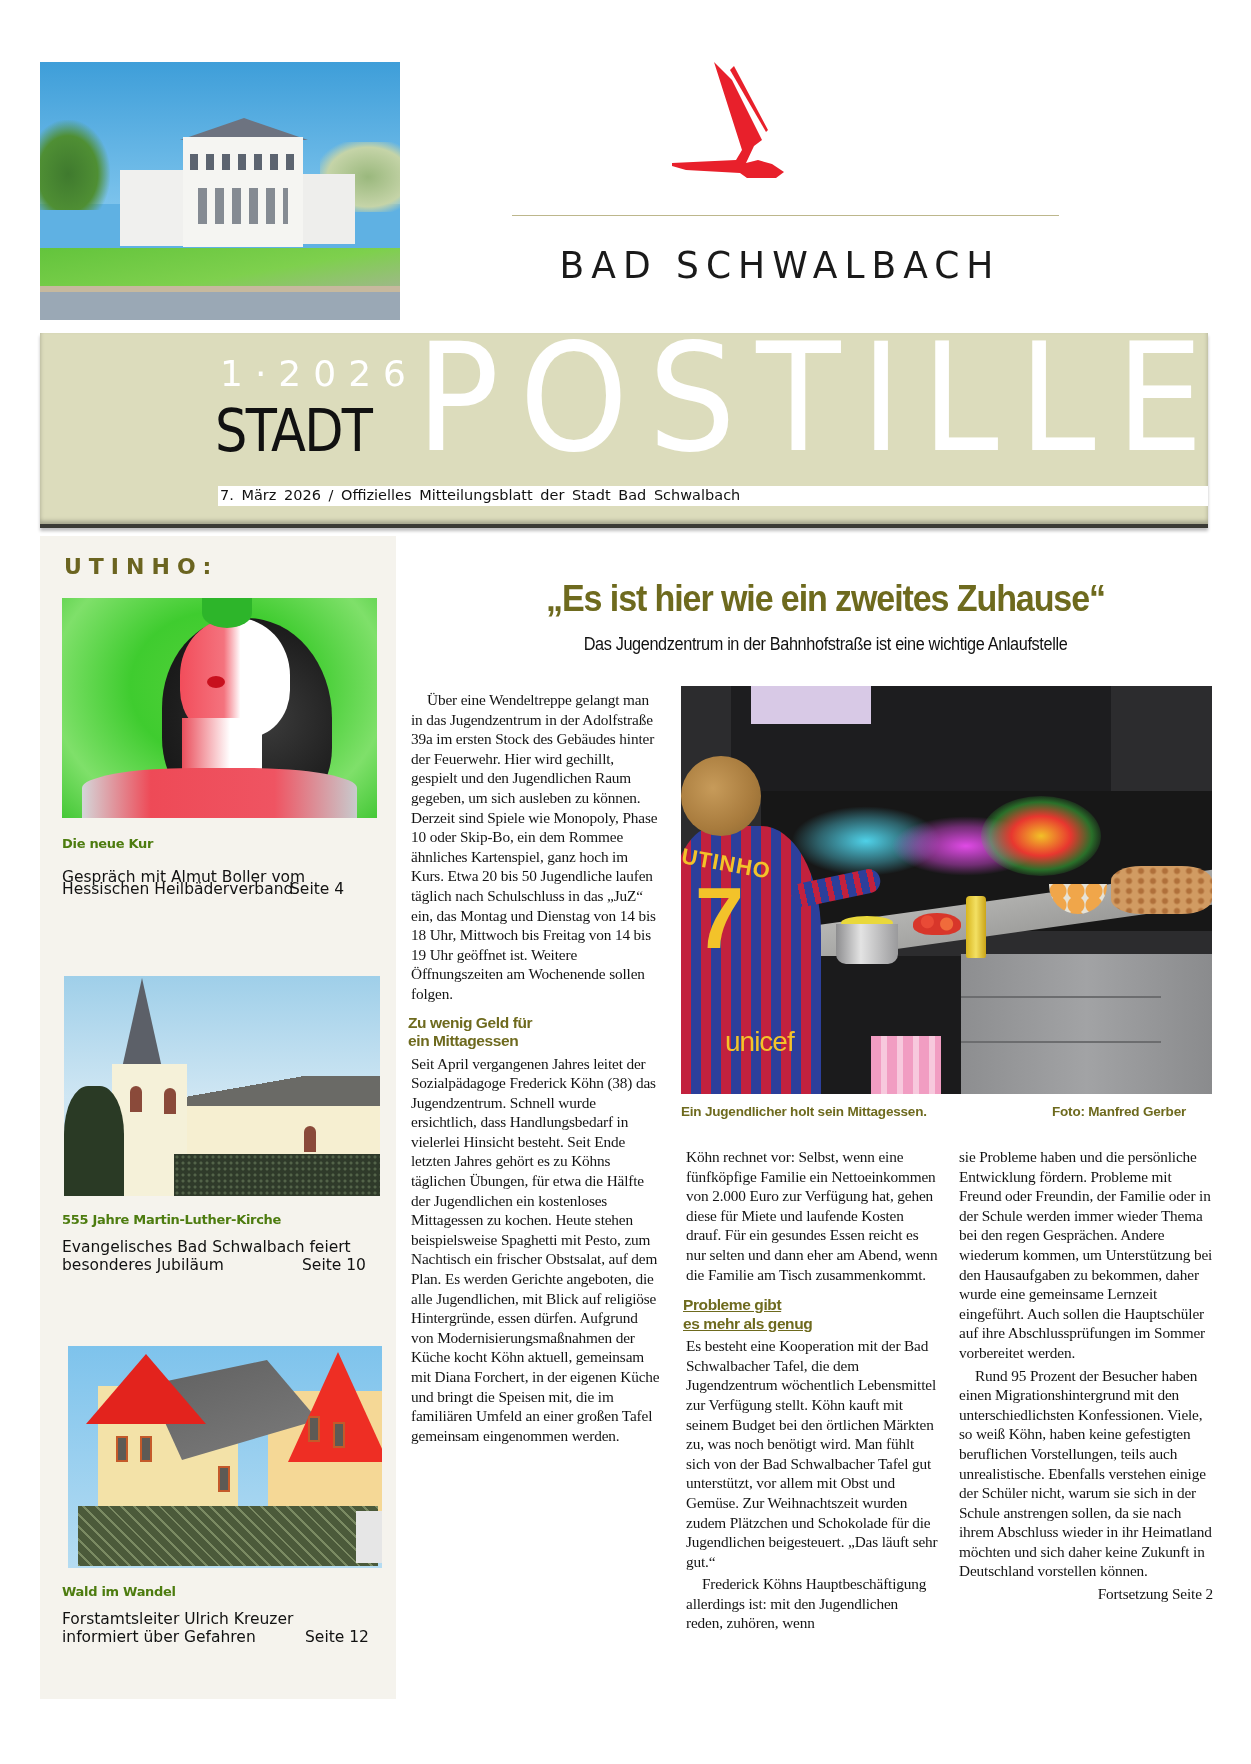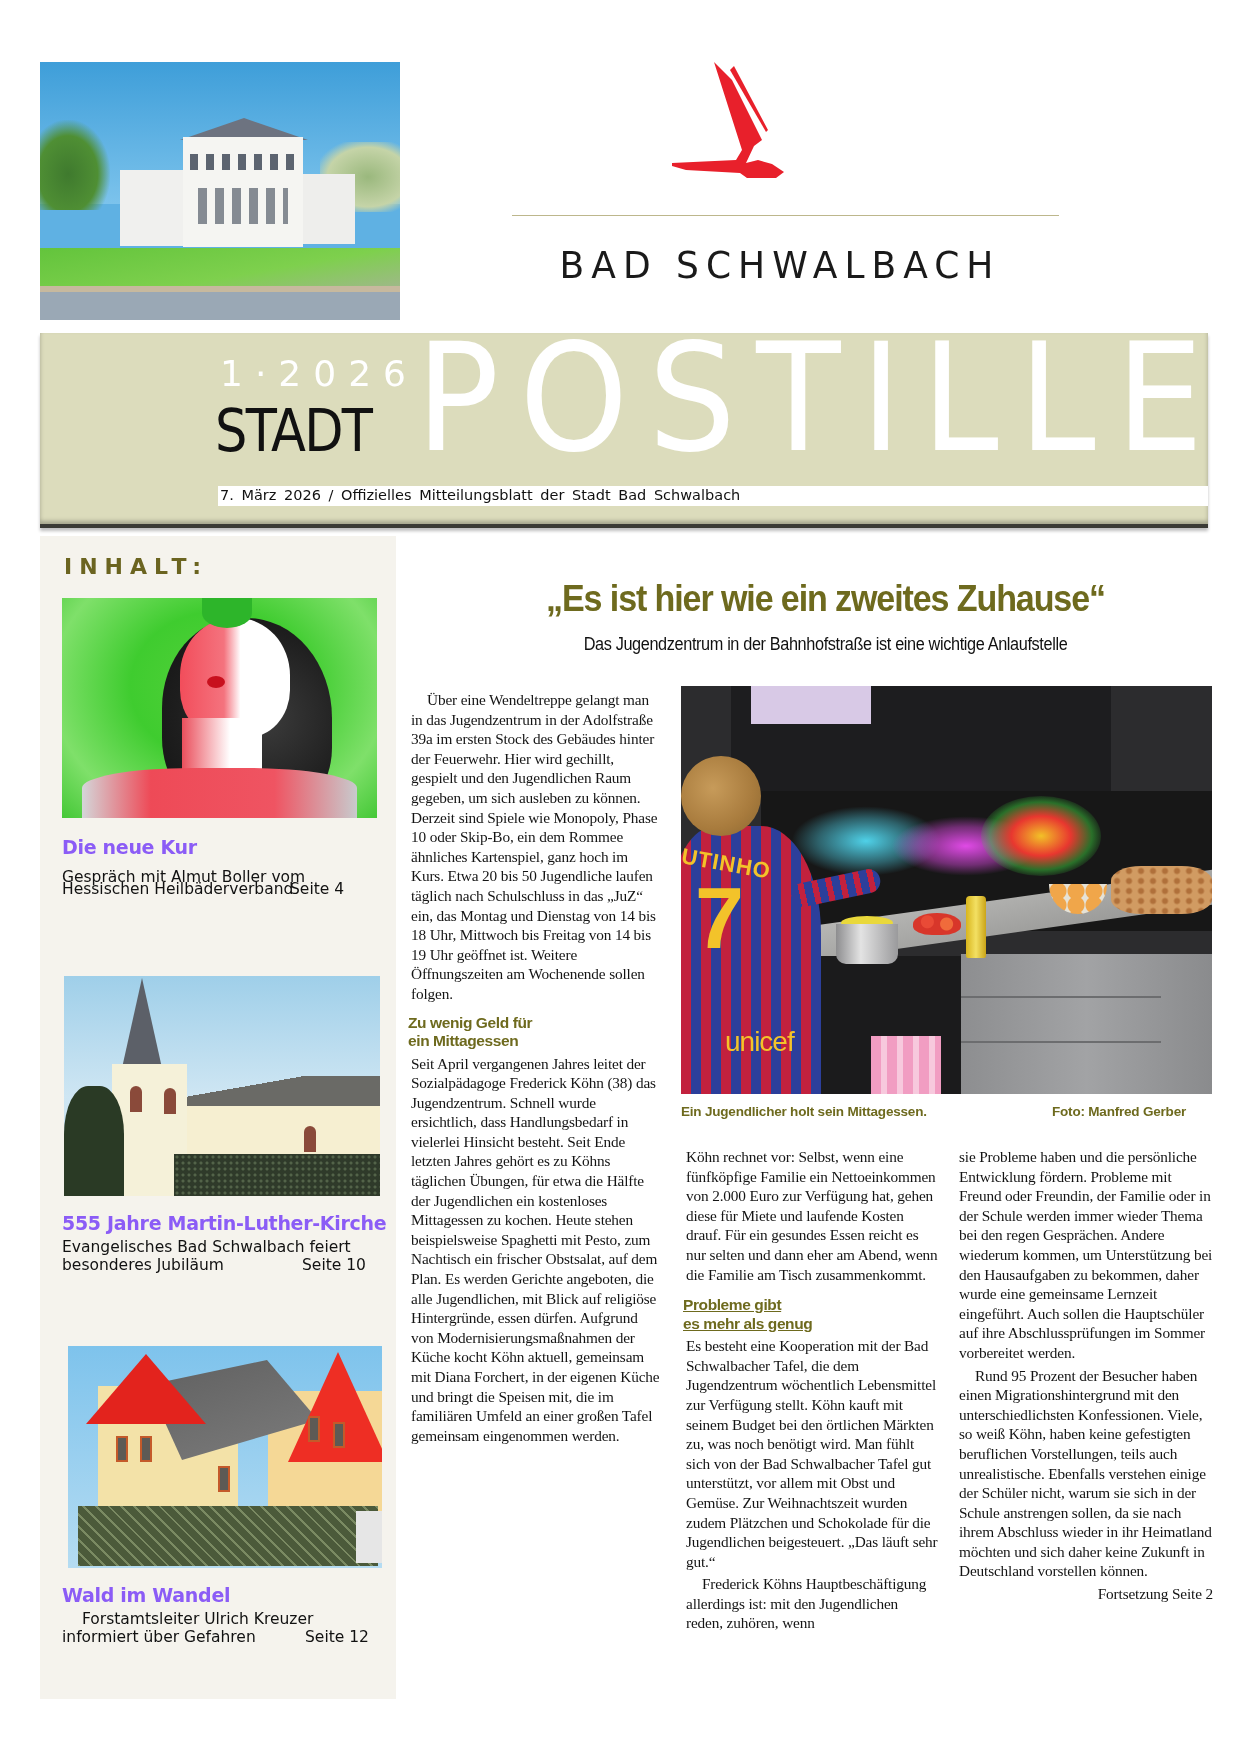--- a/index.html
+++ b/index.html
@@ -241,7 +241,7 @@
 </div>
 
 <div class="sidebar">
-  <div class="inhalt-title">INHALT:</div>
+  <div class="inhalt-title">UTINHO:</div>
 
   <div class="teaser-img art-1" style="left:22px; top:62px; width:315px; height:220px;">
     <div class="hair"></div>

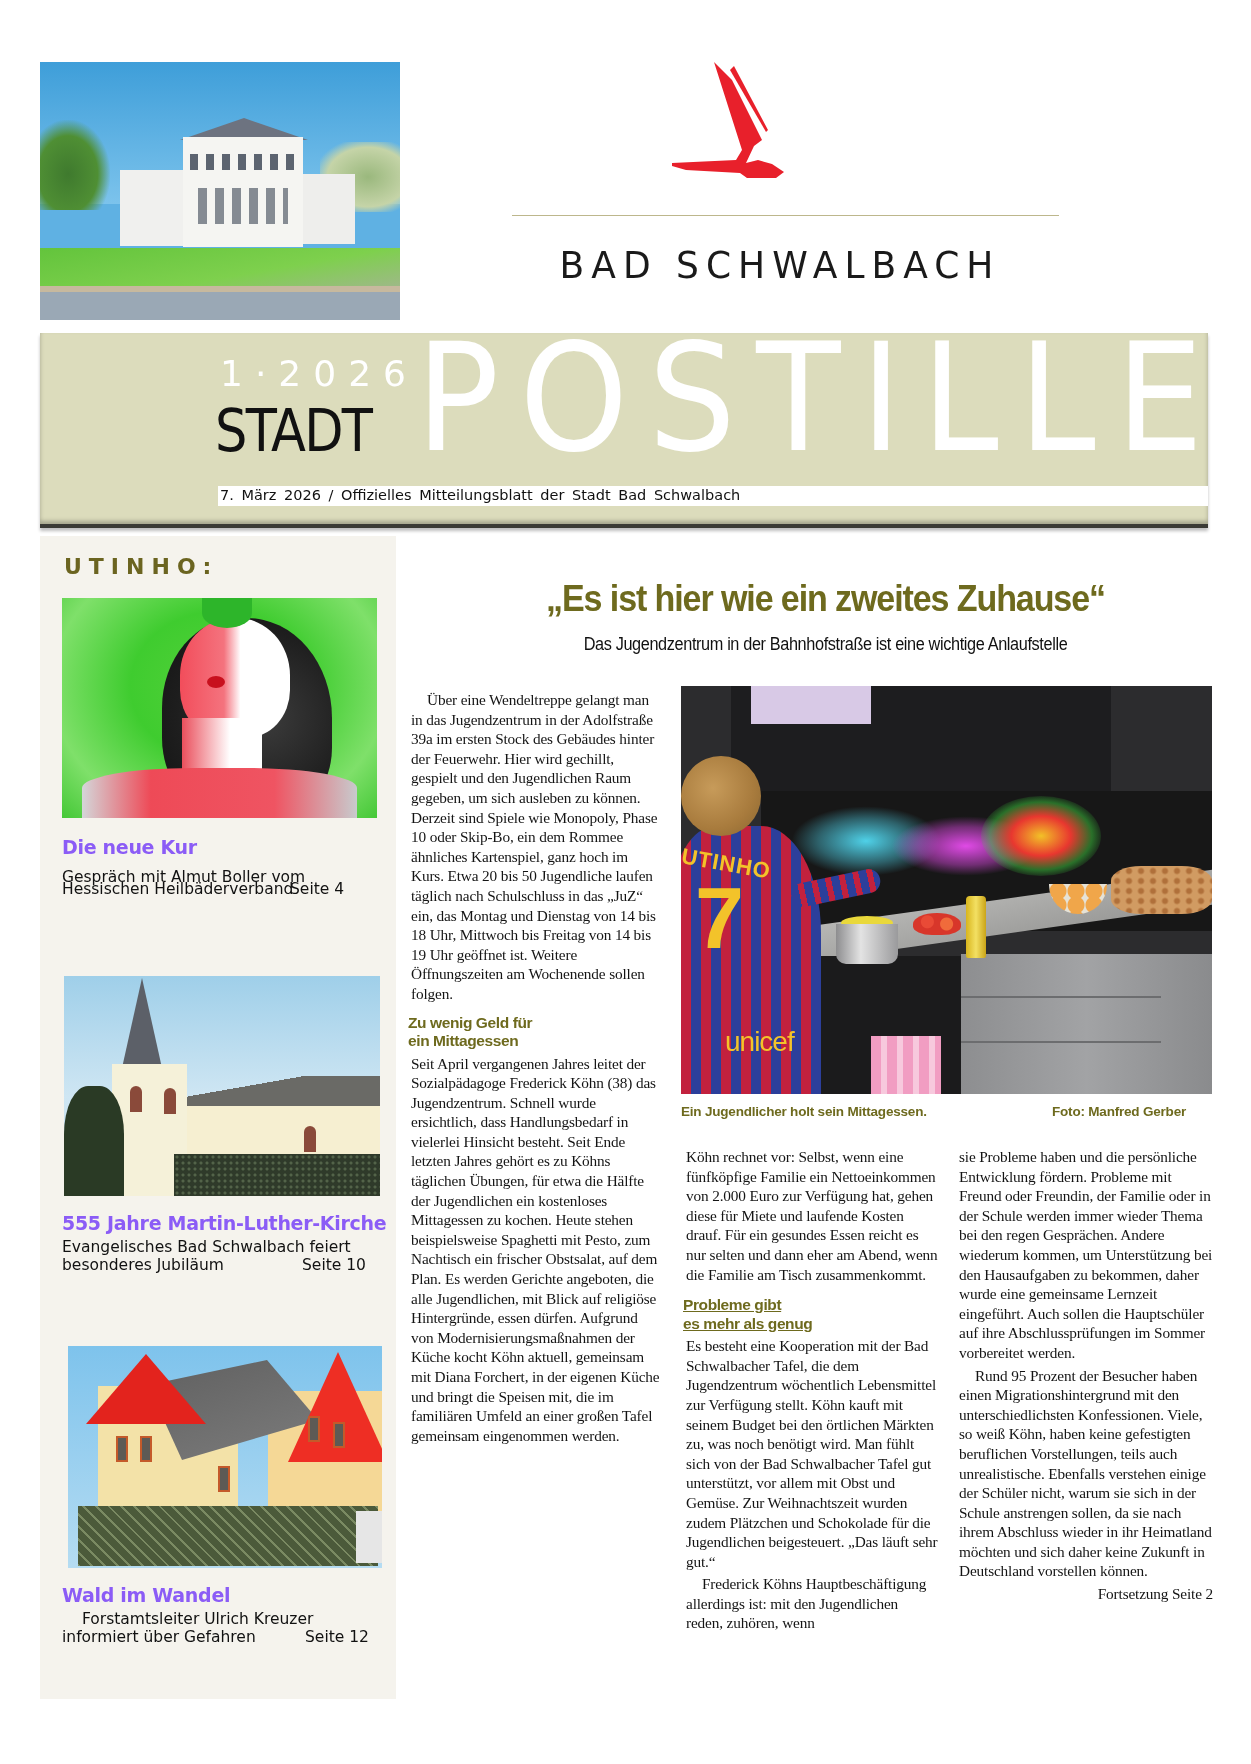--- a/index.html
+++ b/index.html
@@ -79,7 +79,7 @@
   .teaser-img { position:absolute; overflow:hidden; }
   .teaser-title {
     position:absolute; font-family:"DejaVu Sans", sans-serif; font-weight:bold;
-    font-size:19px; color:#8b5cf6; letter-spacing:-0.3px; white-space:nowrap;
+    font-size:13px; color:#4d7c0f; letter-spacing:-0.3px; white-space:nowrap;
   }
   .teaser-text {
     position:absolute; font-family:"DejaVu Sans", sans-serif; font-size:15.5px; line-height:18px;

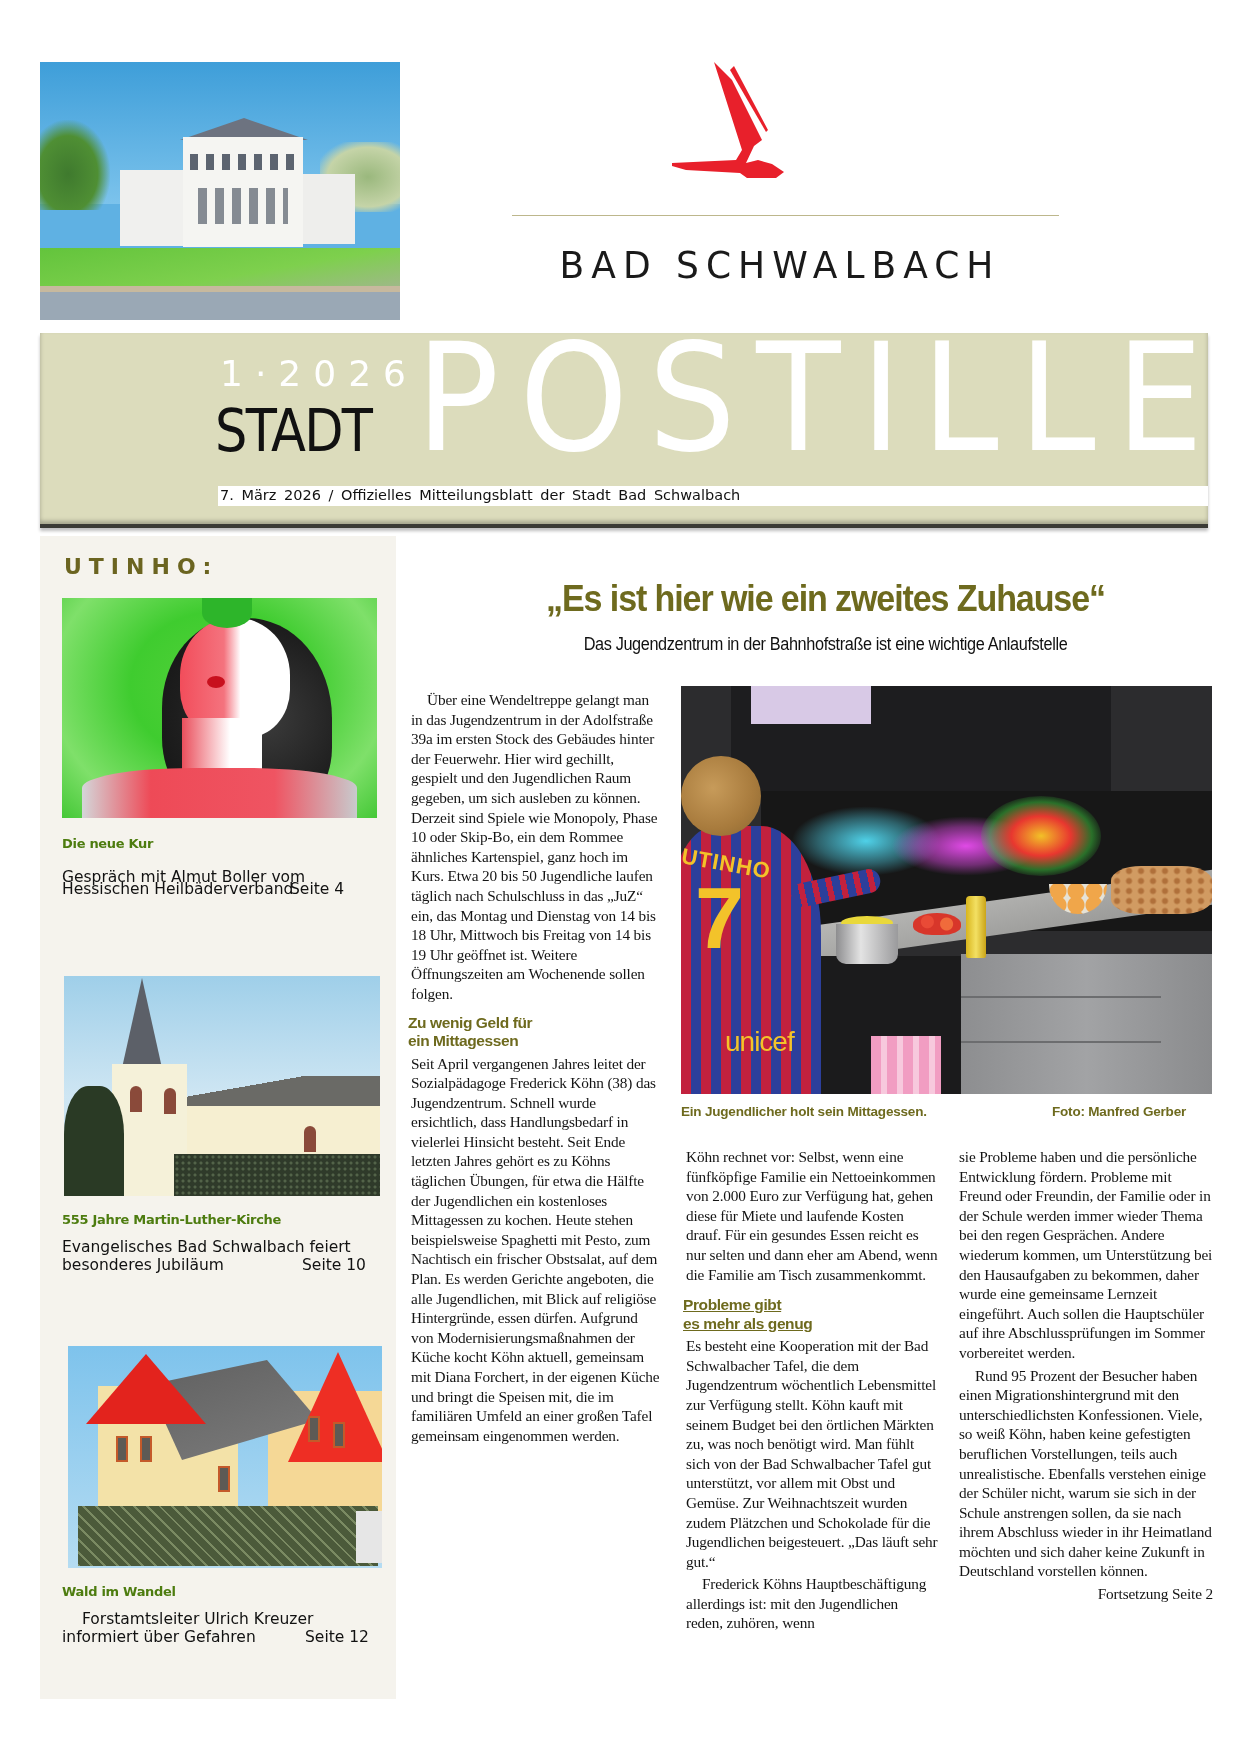--- a/index.html
+++ b/index.html
@@ -287,7 +287,7 @@
     <div class="garage"></div>
   </div>
   <div class="teaser-title" style="left:22px; top:1048px;">Wald im Wandel</div>
-  <div class="teaser-text" style="left:22px; top:1074px;margin-left:20px;">Forstamtsleiter Ulrich Kreuzer</div>
+  <div class="teaser-text" style="left:22px; top:1074px;">Forstamtsleiter Ulrich Kreuzer</div>
   <div class="teaser-text" style="left:22px; top:1092px;">informiert über Gefahren</div>
   <div class="teaser-page" style="left:265px; top:1092px;">Seite 12</div>
 </div>

